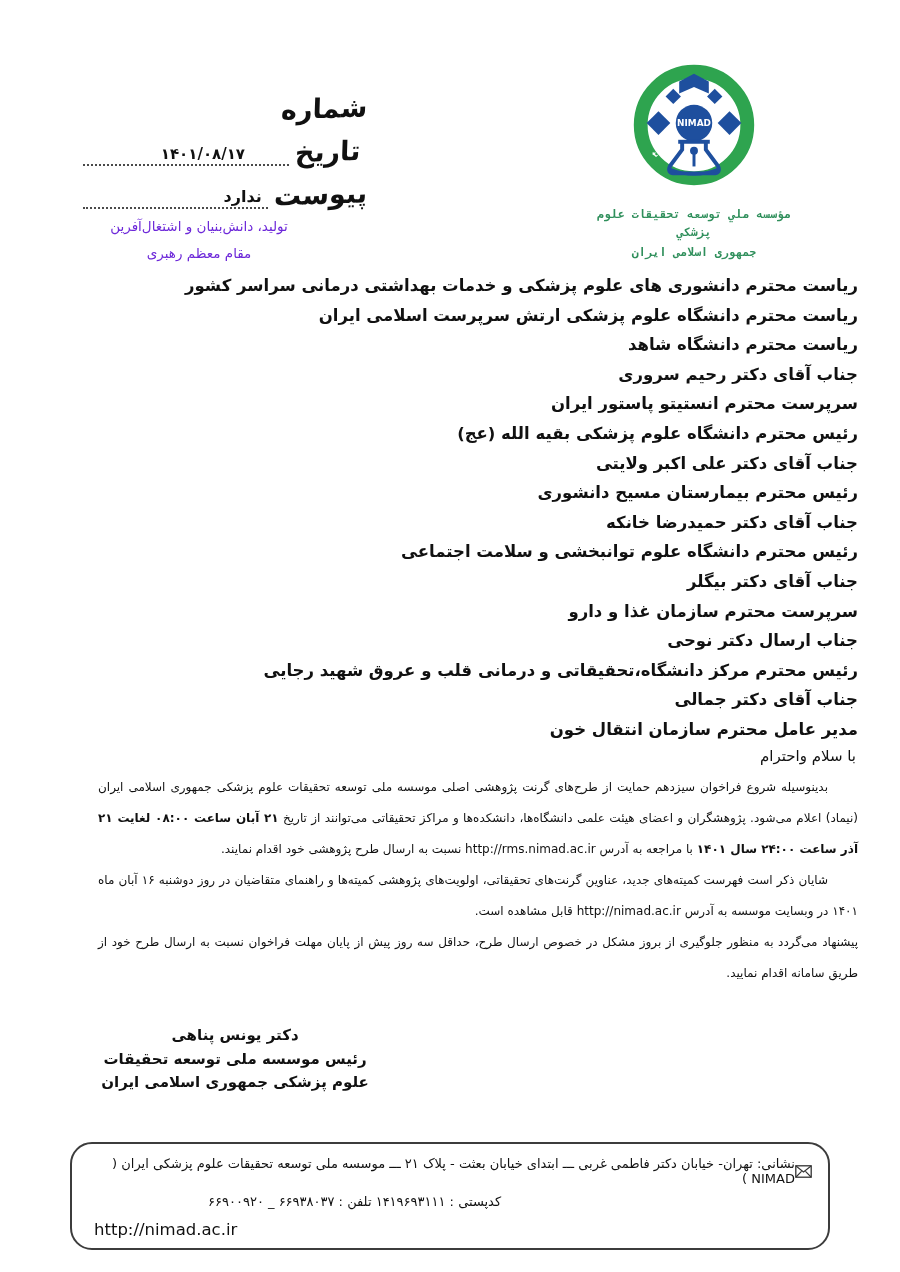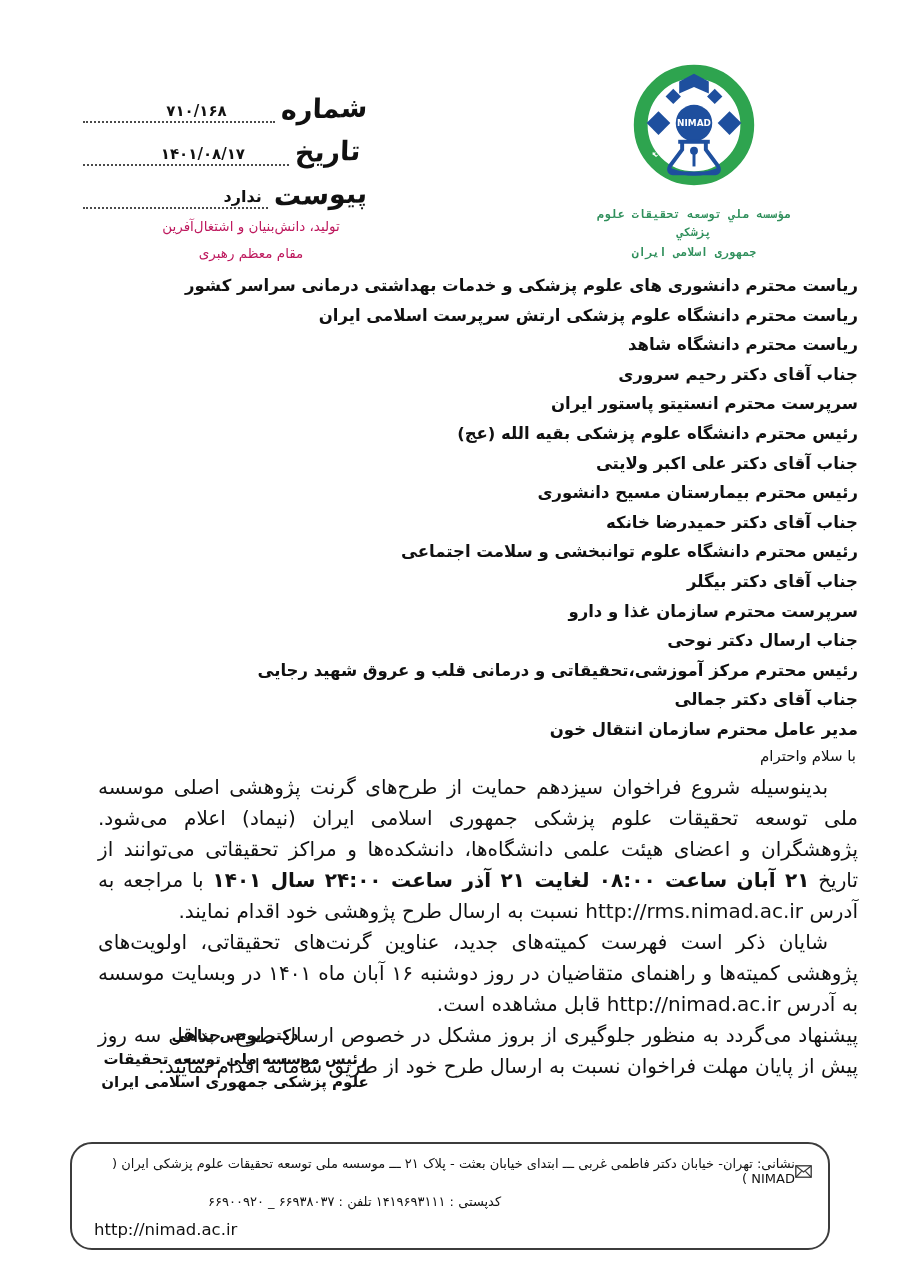--- a/index.html
+++ b/index.html
@@ -77,9 +77,6 @@
   <div class="stamp">
     <div class="stamp-row">
       <span class="stamp-label">شماره</span>
-      <span class="stamp-line">
-        <span class="stamp-value v1">۷۱۰/۱۶۸</span>
-      </span>
     </div>
     <div class="stamp-row">
       <span class="stamp-label">تاریخ</span>

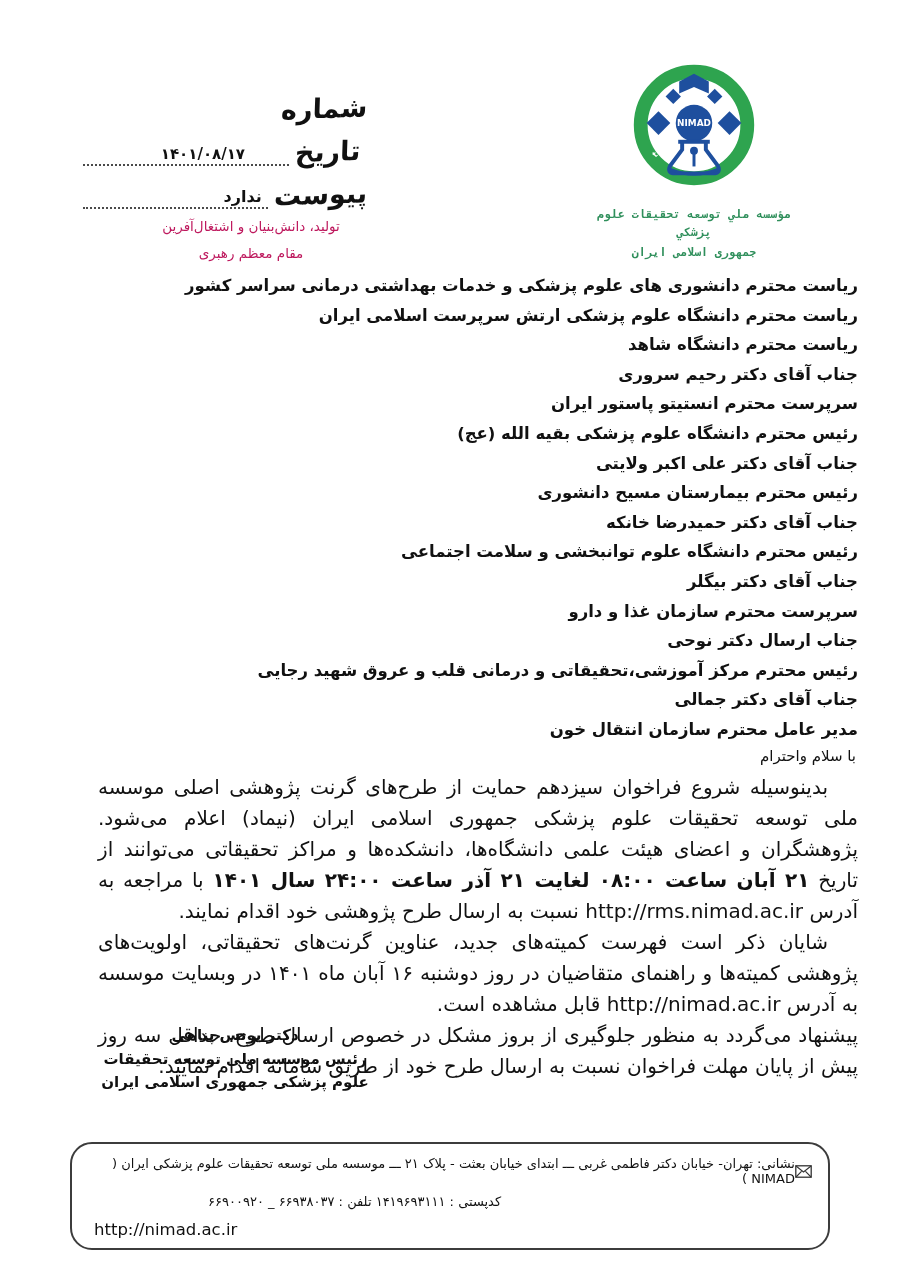--- a/index.html
+++ b/index.html
@@ -29,8 +29,8 @@
   .stamp-value.v3{right:6px;font-size:16px;}
 
   .slogan{
-    position:absolute;top:213px;right:507px;width:284px;
-    text-align:center;font-size:13.5px;line-height:27px;color:#be185d;
+    position:absolute;top:213px;right:559px;width:284px;
+    text-align:center;font-size:13.5px;line-height:27px;color:#6d28d9;
   }
 
   

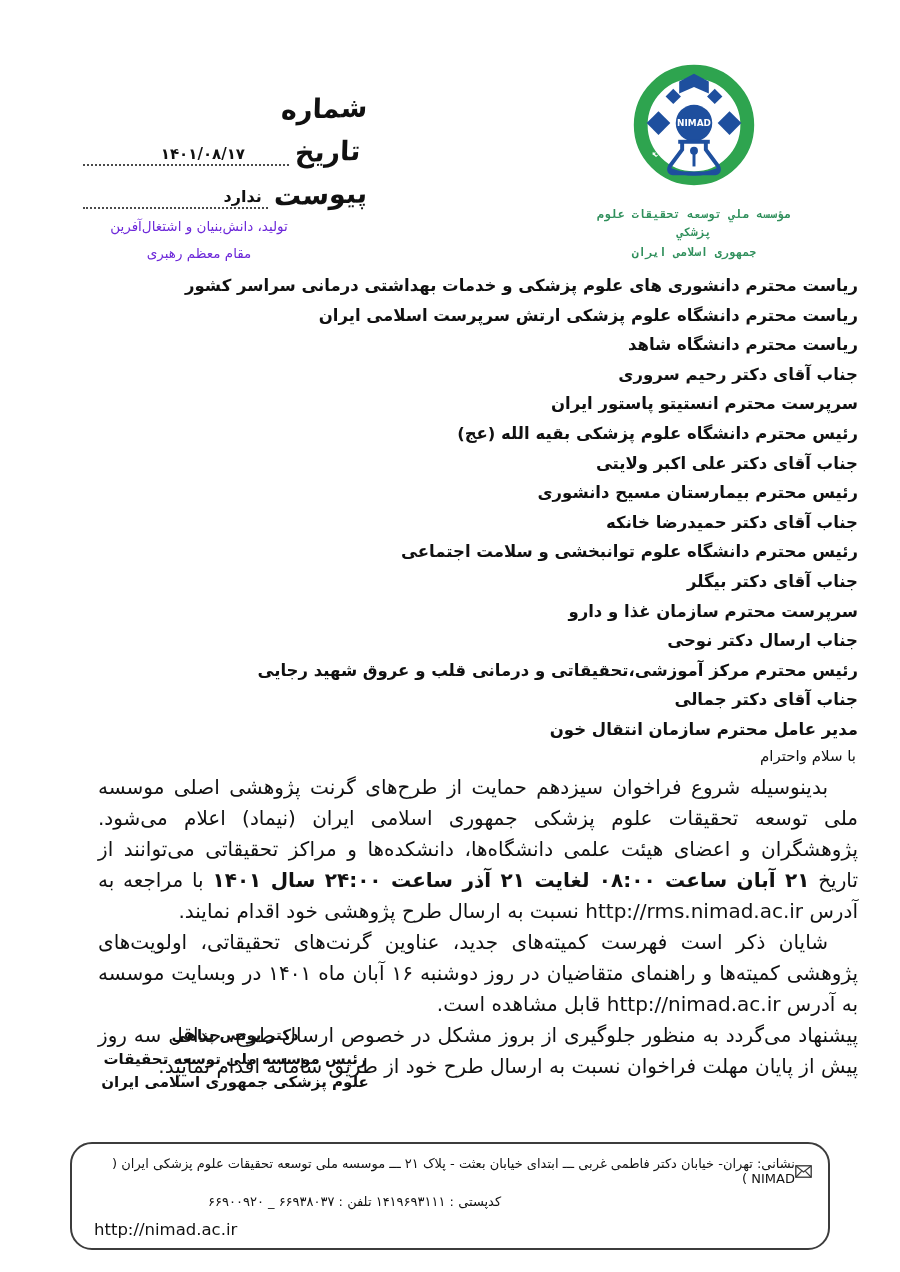--- a/index.html
+++ b/index.html
@@ -147,7 +147,7 @@
       <div class="recipient">جناب آقای دکتر بیگلر</div>
       <div class="recipient">سرپرست محترم سازمان غذا و دارو</div>
       <div class="recipient">جناب ارسال دکتر نوحی</div>
-      <div class="recipient">رئیس محترم مرکز آموزشی،تحقیقاتی و درمانی قلب و عروق شهید رجایی</div>
+      <div class="recipient">رئیس محترم مرکز دانشگاه،تحقیقاتی و درمانی قلب و عروق شهید رجایی</div>
       <div class="recipient">جناب آقای دکتر جمالی</div>
       <div class="recipient">مدیر عامل محترم سازمان انتقال خون</div>
     </div>

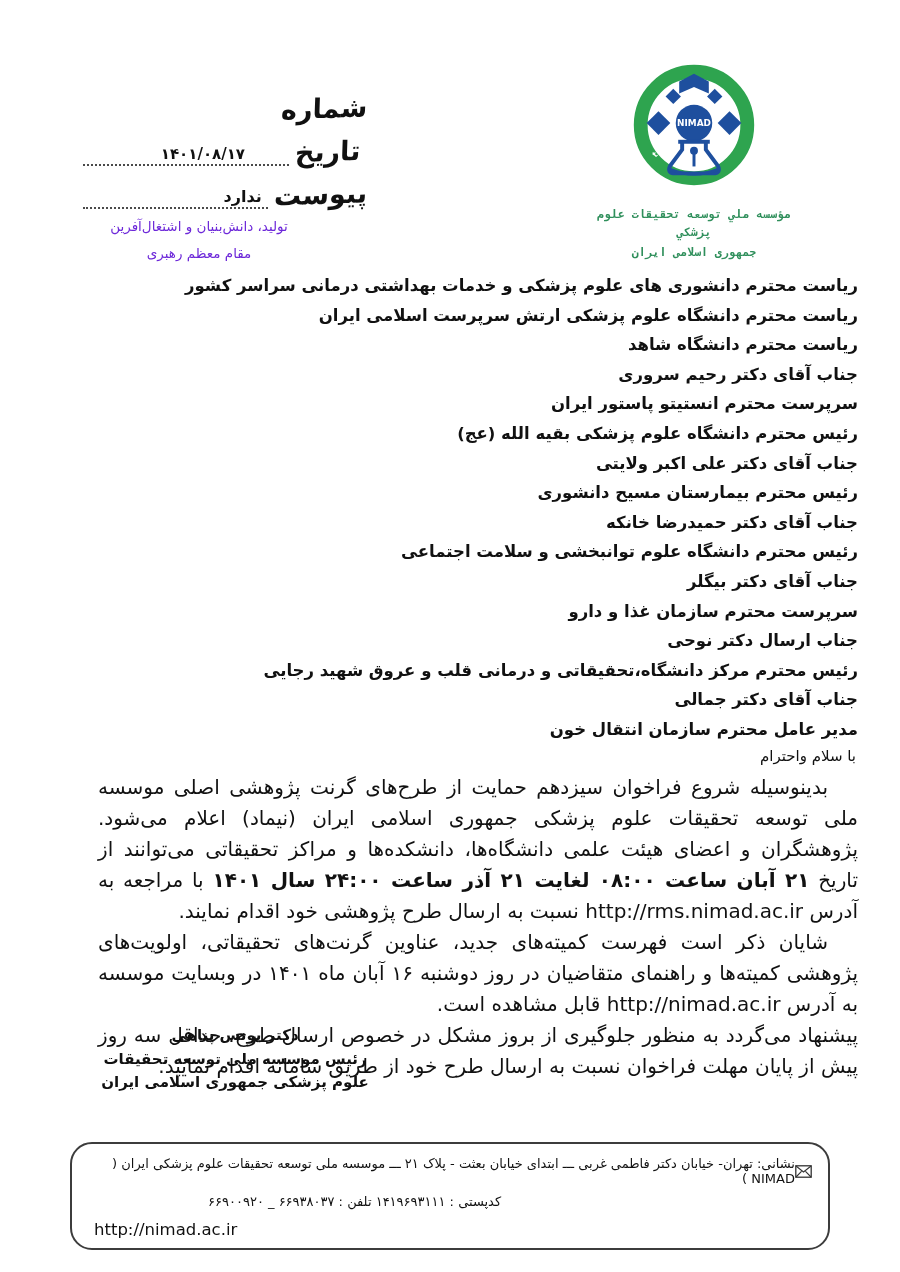--- a/index.html
+++ b/index.html
@@ -45,7 +45,7 @@
   .greeting{position:absolute;top:747px;right:44px;font-size:15px;text-align:right;}
   .body-text{
     position:absolute;top:772px;right:42px;left:90px;
-    font-size:20px;line-height:31px;text-align:justify;margin-left:8px;
+    font-size:12px;line-height:31px;text-align:justify;margin-left:8px;
   }
   .body-text p{margin:0;}
   .body-text p.indent{text-indent:30px;}

